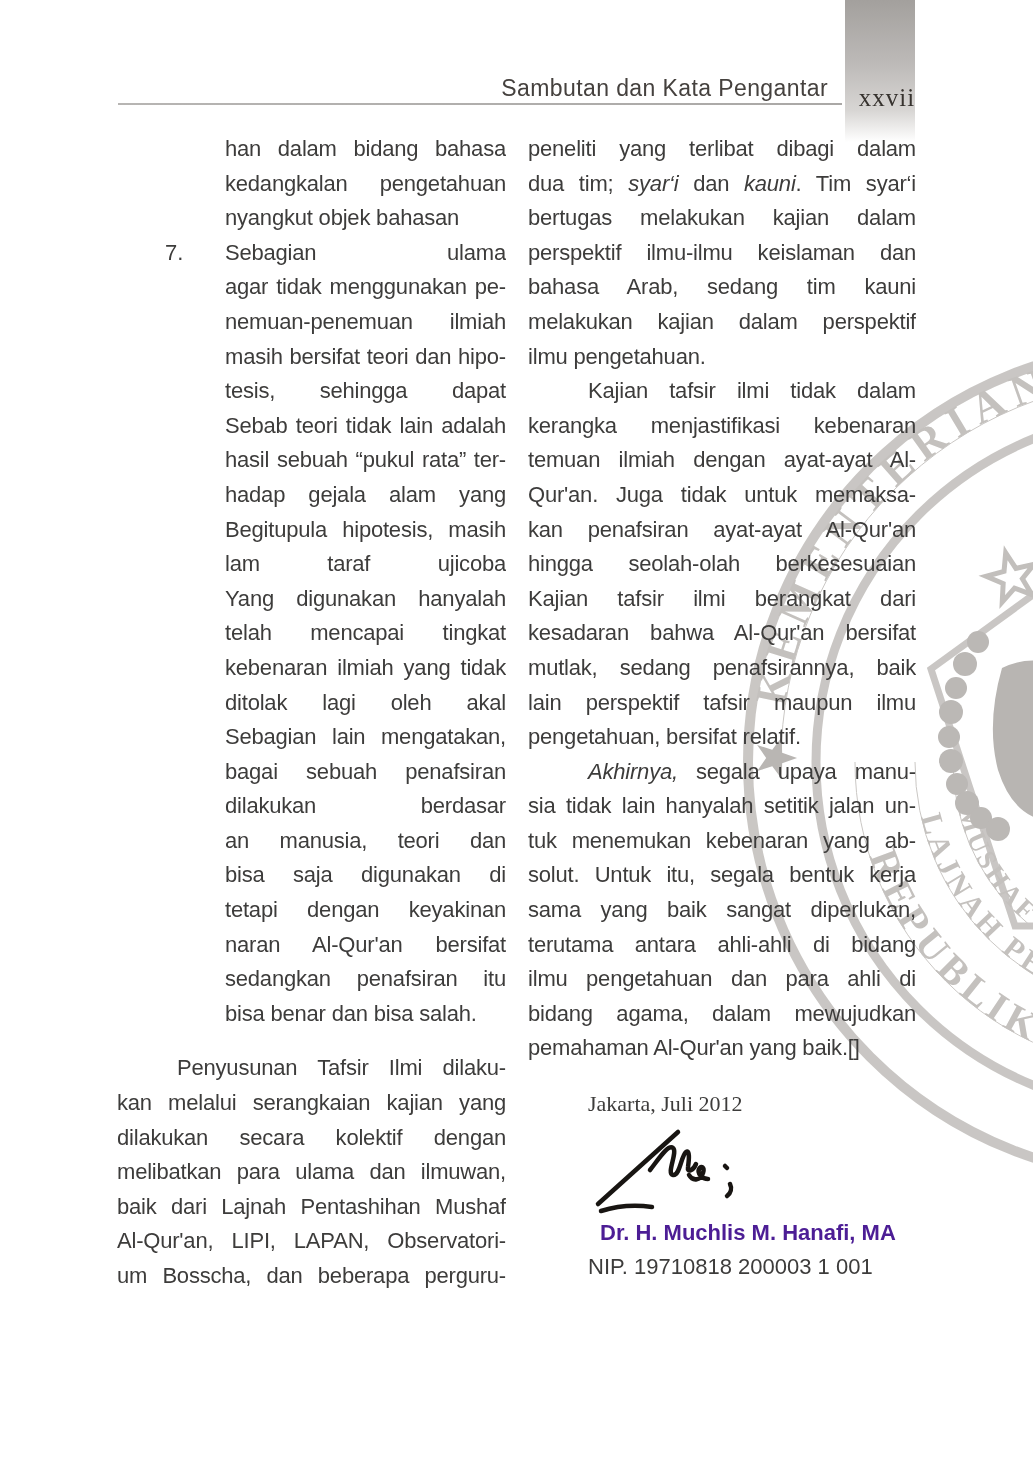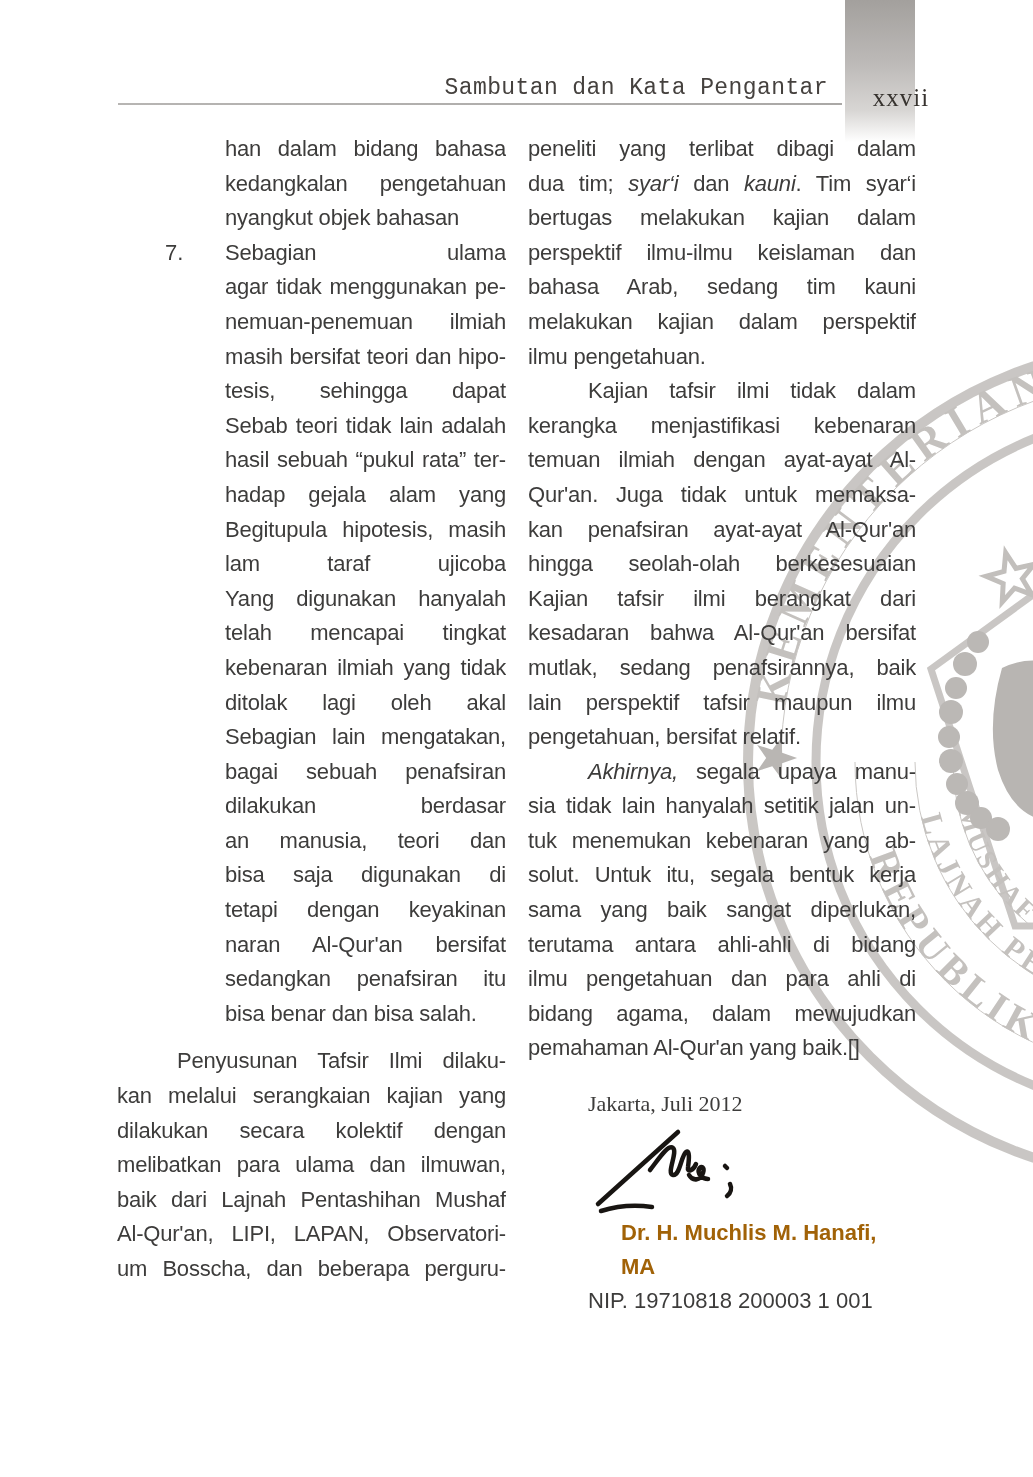--- a/index.html
+++ b/index.html
@@ -12,7 +12,7 @@
 
   
   .header-title{position:absolute;top:75px;right:205px;
-      font-family:Liberation Mono, monospace;font-size:23px;color:#45413e;letter-spacing:.4px;}
+      font-family:Liberation Sans, sans-serif;font-size:23px;color:#45413e;letter-spacing:.4px;}
   .header-rule{position:absolute;top:103px;left:118px;width:724px;height:2px;
       background:linear-gradient(90deg,#b7b5b3,#aaa8a6);}
   .page-tab{position:absolute;top:0;left:845px;width:70px;height:142px;

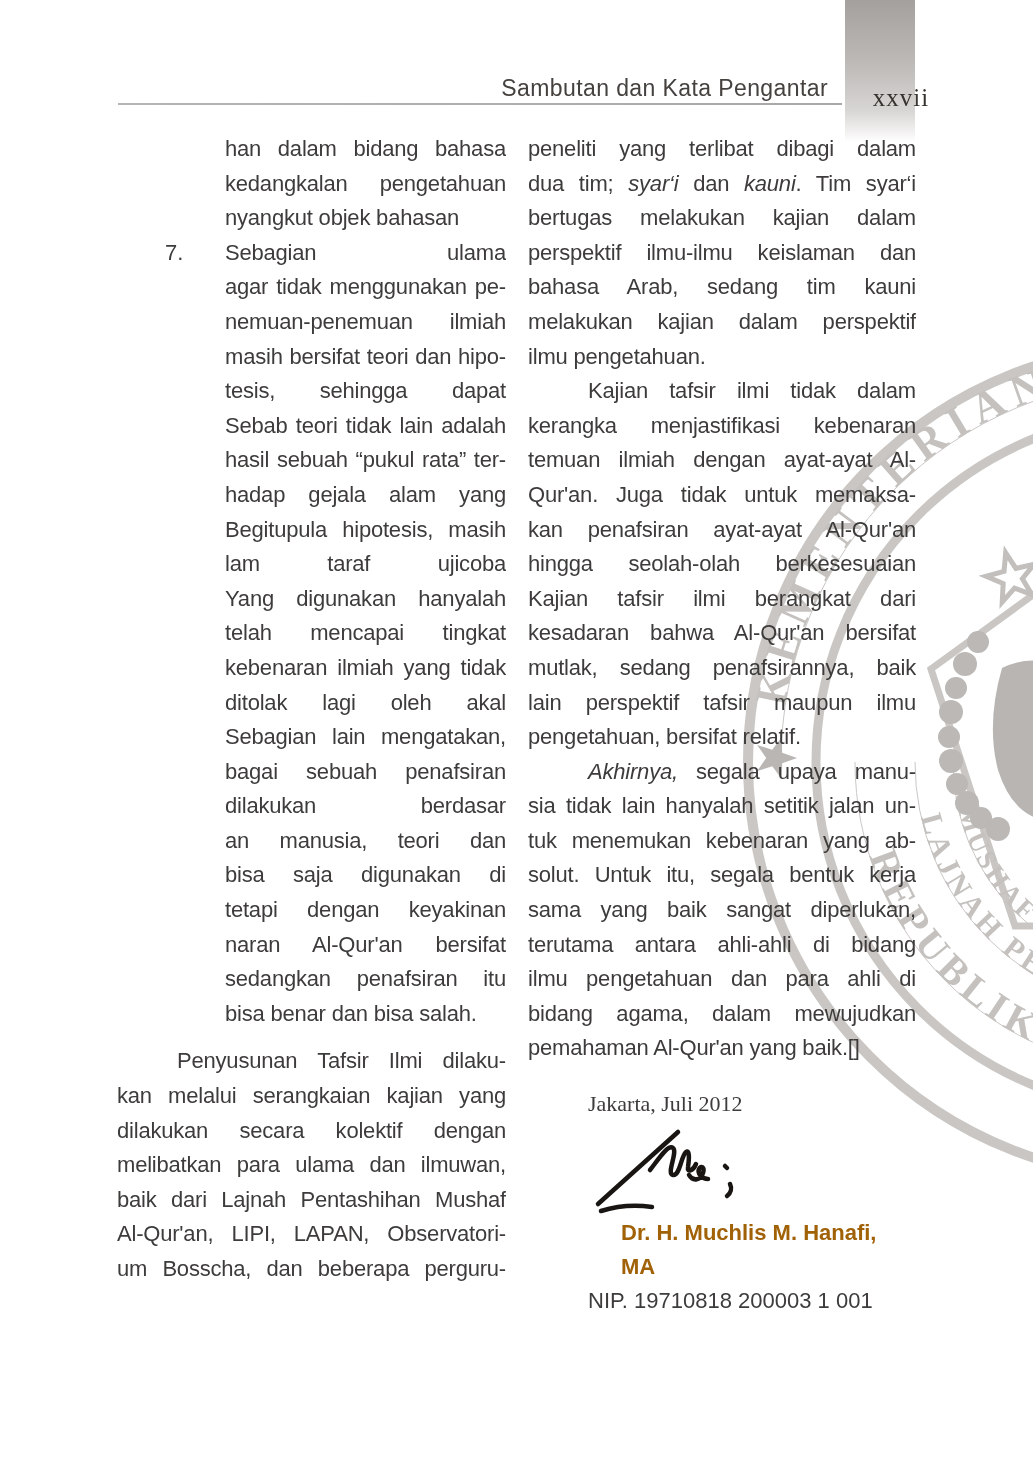--- a/index.html
+++ b/index.html
@@ -18,7 +18,7 @@
   .page-tab{position:absolute;top:0;left:845px;width:70px;height:142px;
       background:linear-gradient(180deg,#a3a09d 0%,#bdbab8 45%,#d8d6d4 78%,rgba(240,238,236,0) 100%);}
   .page-number{position:absolute;top:84px;left:845px;width:84px;text-align:center;
-      font-family:"Liberation Serif",serif;font-size:25px;color:#37332f;letter-spacing:1px;margin-left:14px;}
+      font-family:"Liberation Serif",serif;font-size:25px;color:#37332f;letter-spacing:1px;}
 
   
   .col{position:absolute;top:132px;font-size:22px;line-height:34.6px;}

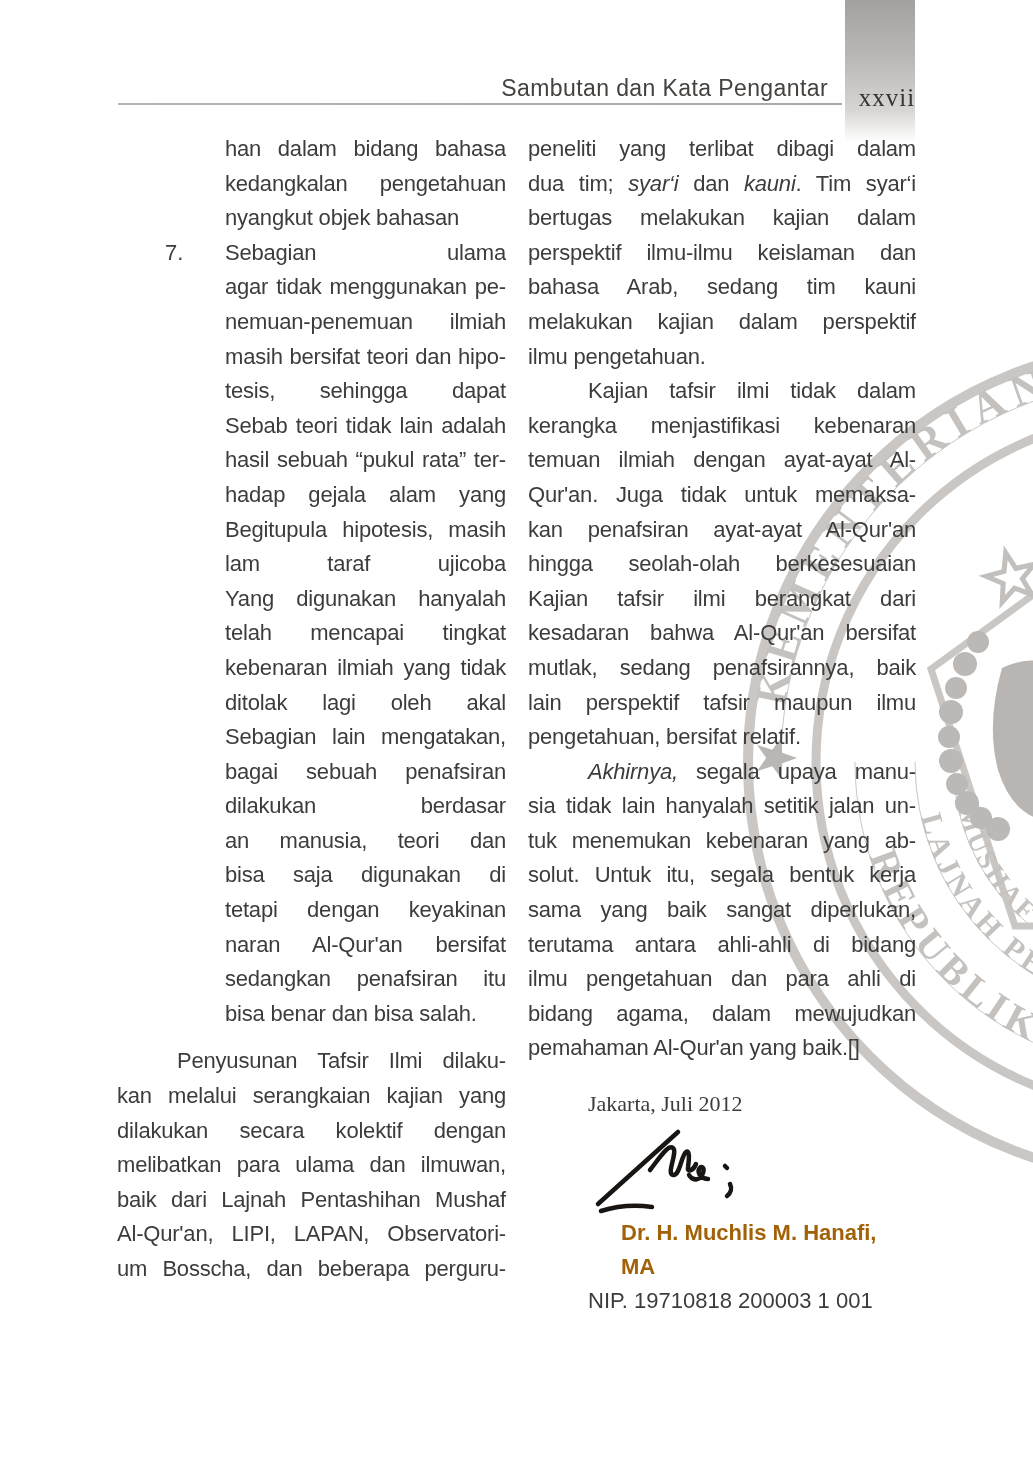--- a/index.html
+++ b/index.html
@@ -25,7 +25,7 @@
   .col-left{left:117px;width:389px;}
   .col-right{left:528px;width:388px;}
   .block{position:relative;}
-  .block.gap{margin-top:13px;}
+  .block.gap{margin-top:20px;}
   .block.list-item,.block.list-continuation{padding-left:60px;margin-left:48px;}
   .num{position:absolute;left:0;top:0;line-height:34.6px;}
   .line{height:34.6px;overflow:hidden;text-align:justify;letter-spacing:-0.2px;}

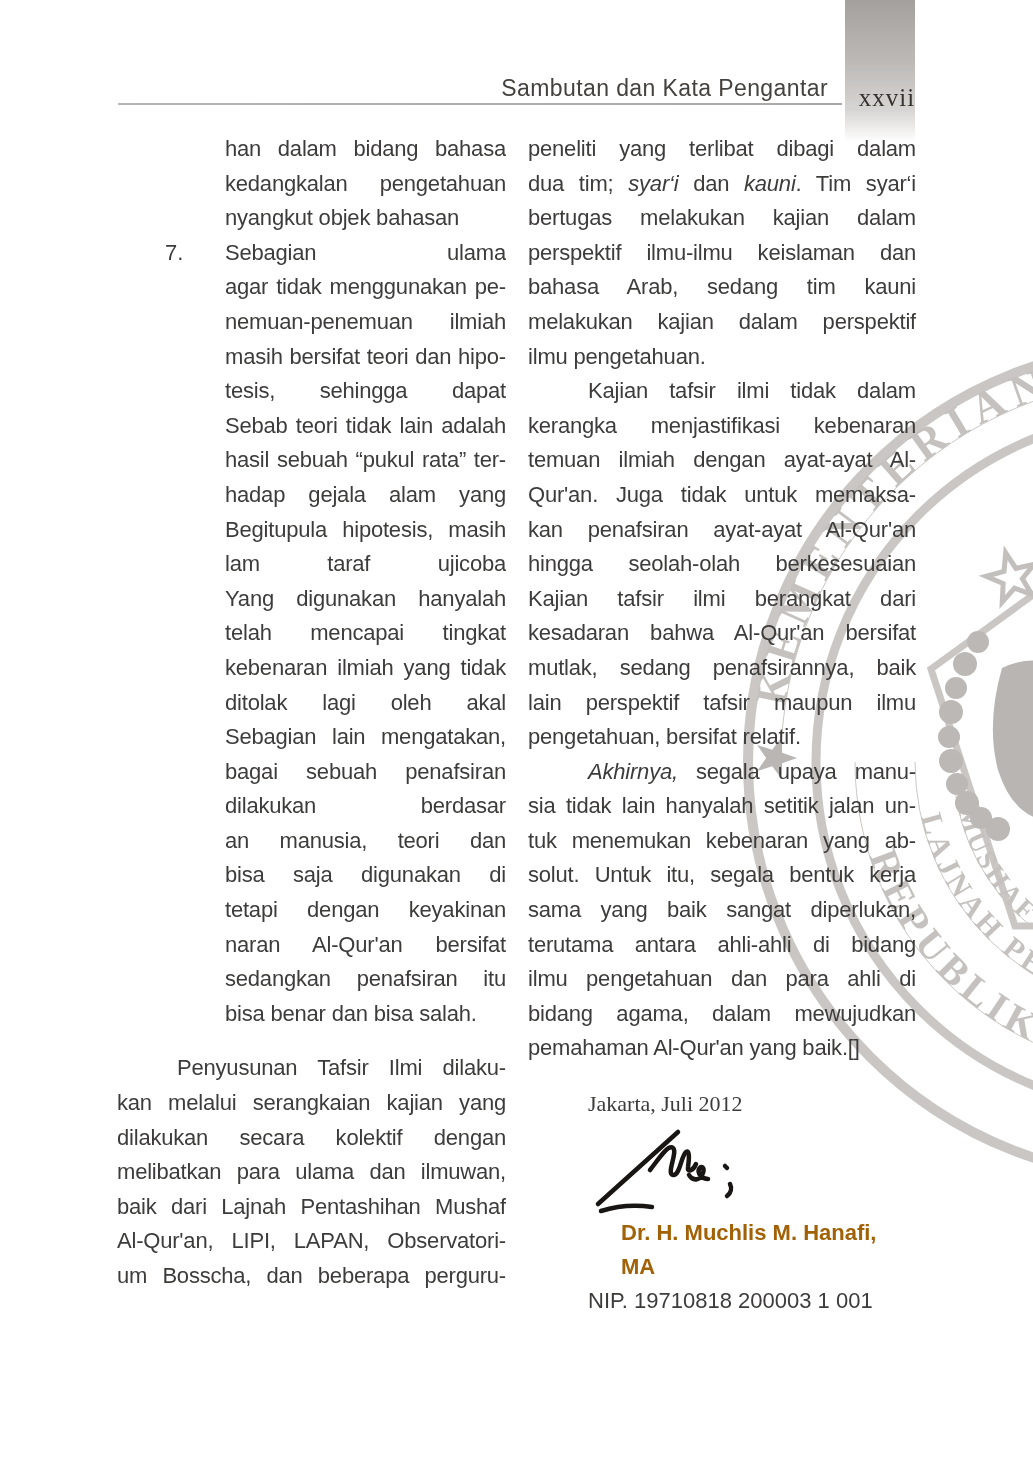--- a/index.html
+++ b/index.html
@@ -38,7 +38,7 @@
   
   .date{margin:22px 0 0 60px;line-height:32px;font-family:Liberation Serif, serif;}
   .sig-svg{display:block;margin:4px 0 0 62px;}
-  .name{margin-left:93px;line-height:34px;font-weight:bold;color:#a16207;}
+  .name{margin-left:72px;line-height:34px;font-weight:bold;color:#4c1d95;}
   .nip{margin-left:60px;line-height:34px;}
 </style>
 </head>

